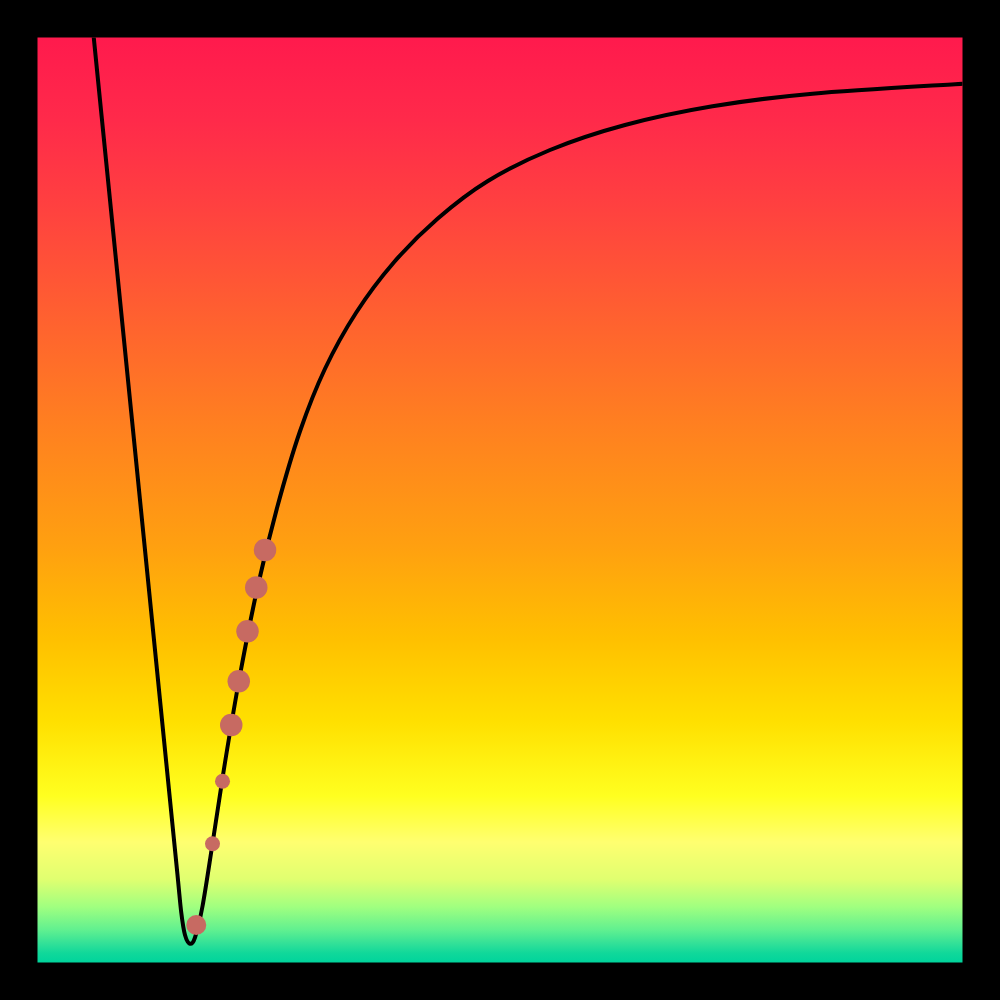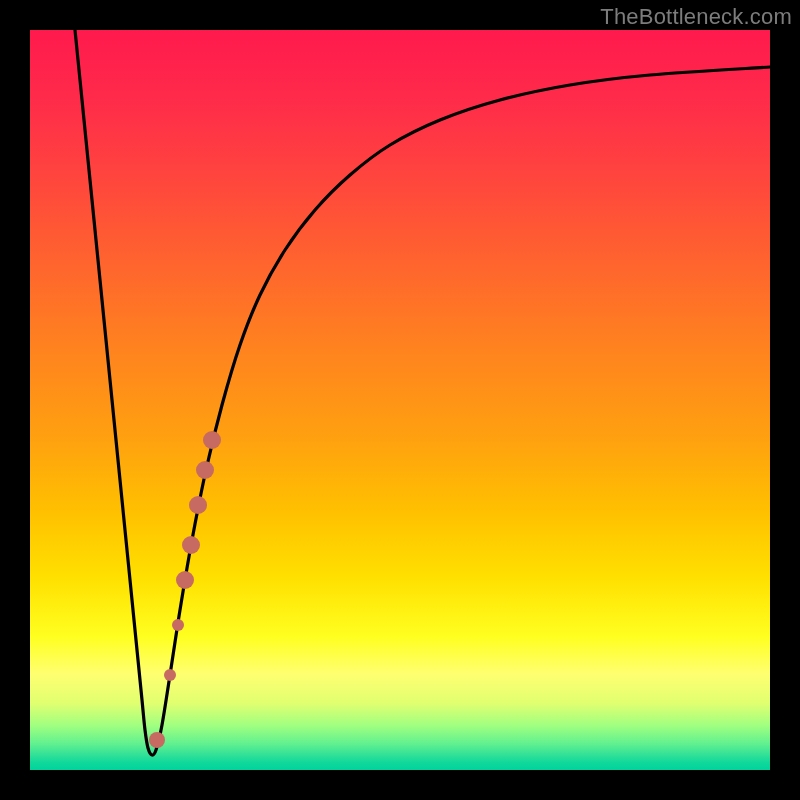--- a/index.html
+++ b/index.html
@@ -81,7 +81,6 @@
         </g>
     </svg>
   </div>
-  <div class="watermark">TheBottleneck.com</div>
 </div>
 
 </body></html>

